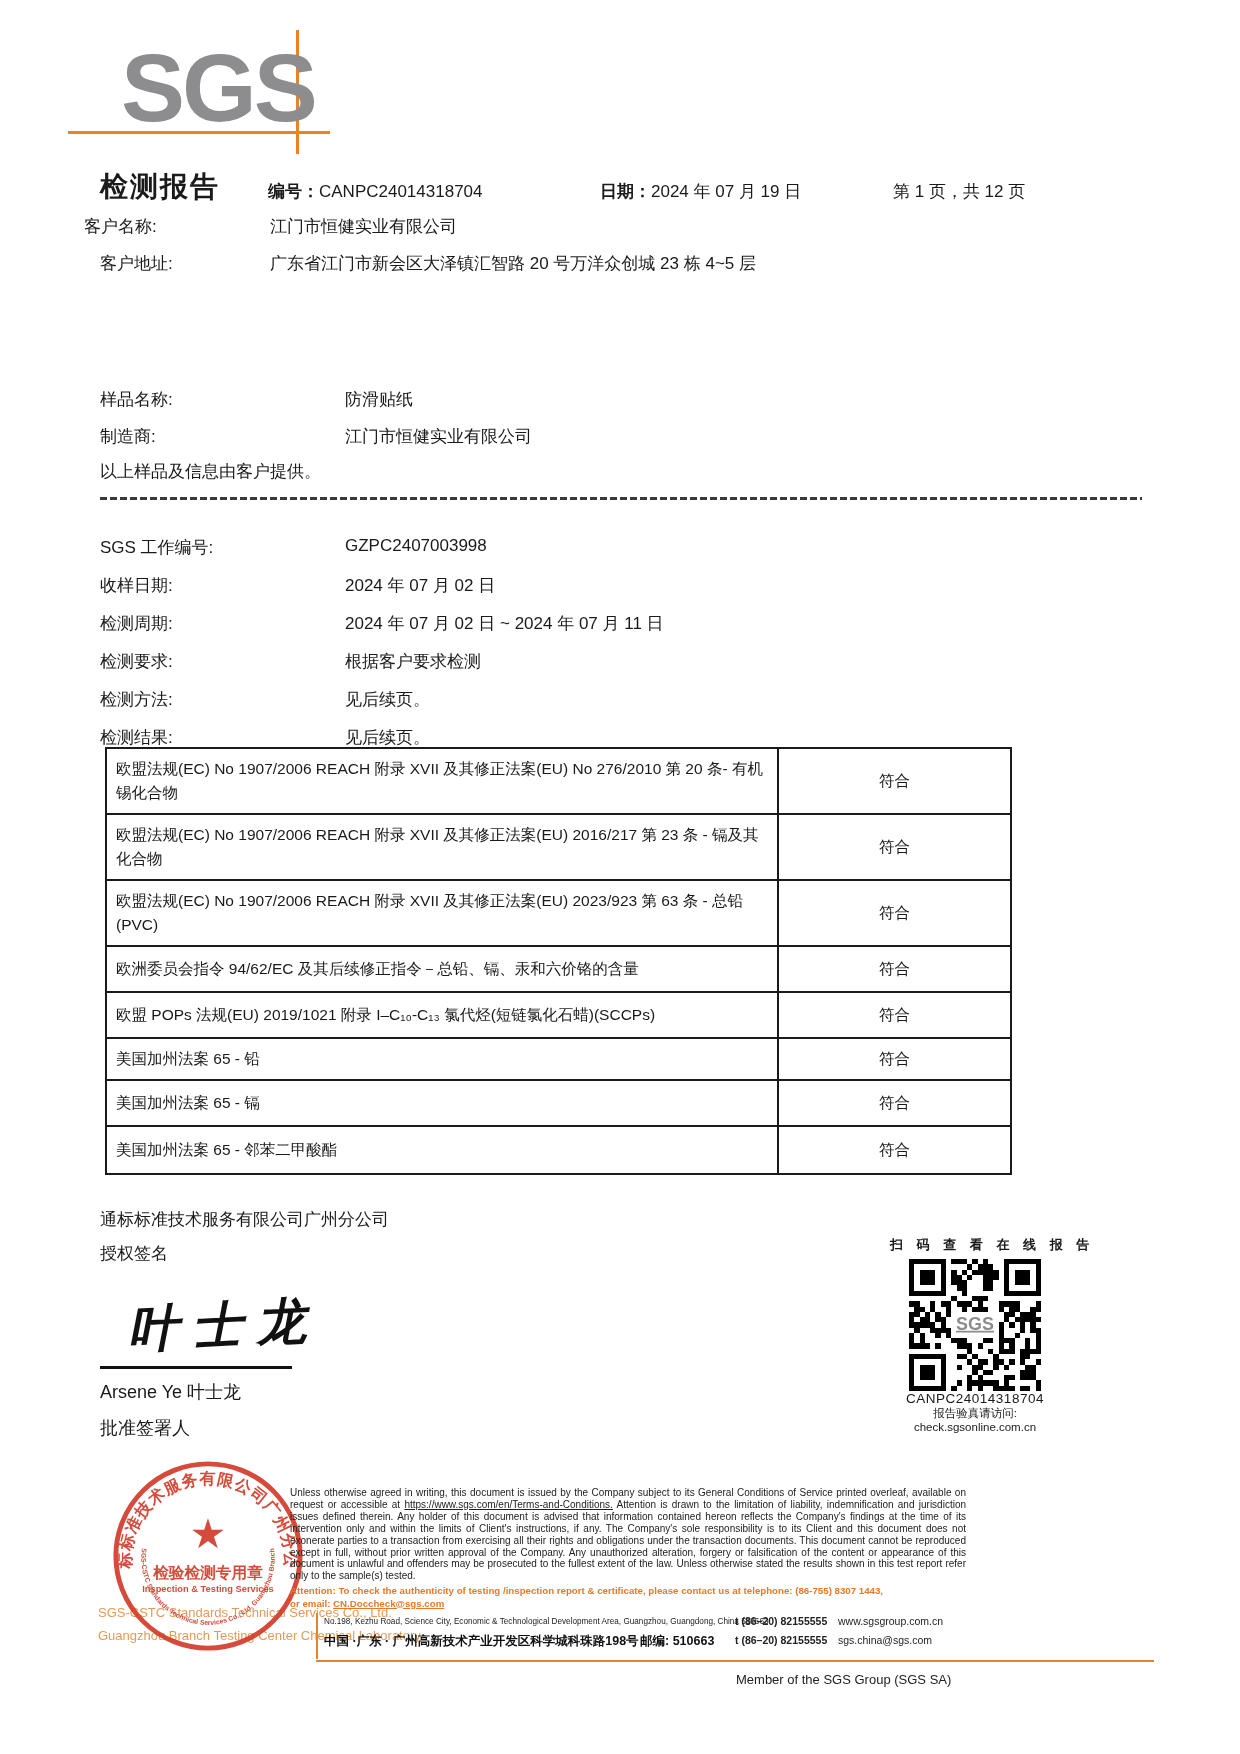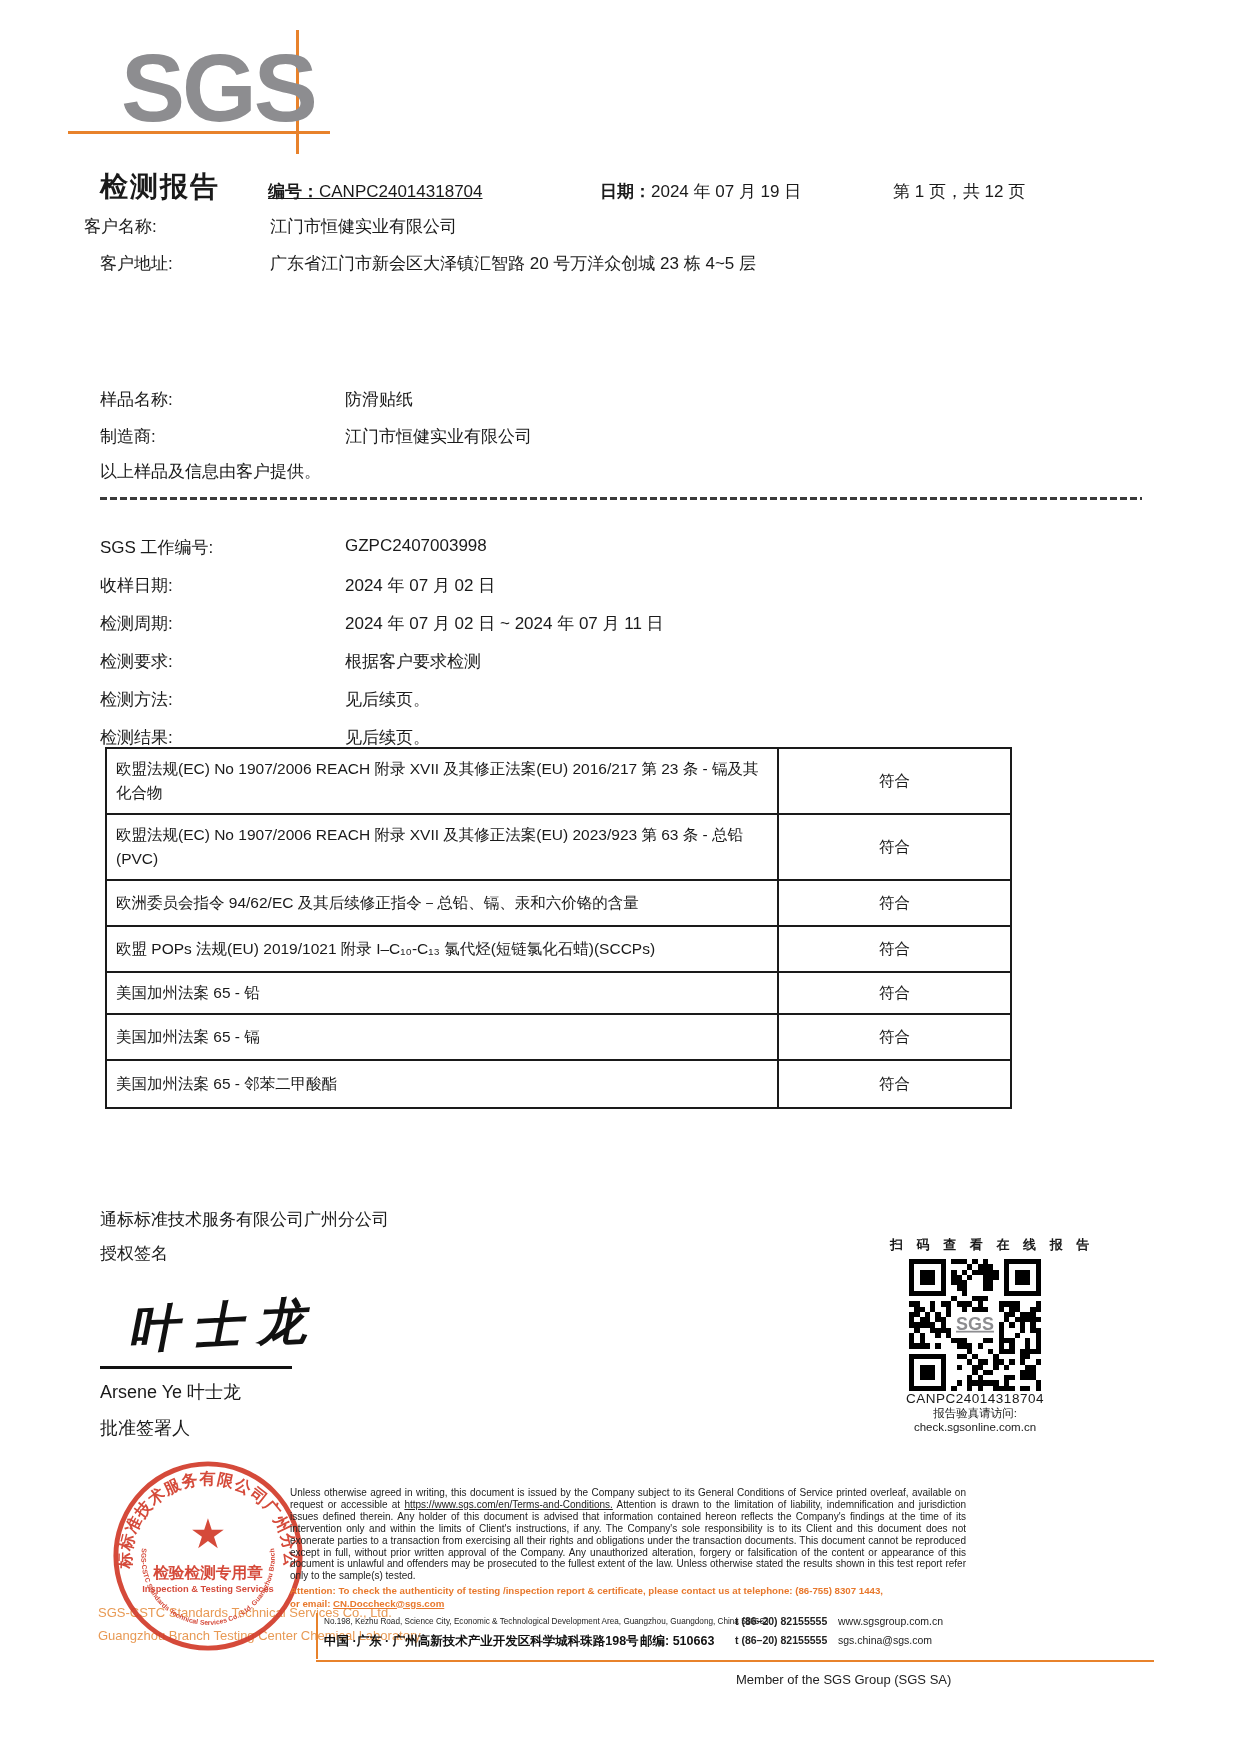--- a/index.html
+++ b/index.html
@@ -90,7 +90,7 @@
   <div class="abs logo-text" style="left:121px;top:40px;">SGS</div>
 
   <div class="abs report-title" style="left:100px;top:168px;">检测报告</div>
-  <div class="abs" style="left:268px;top:180px;text-decoration:underline;">
+  <div class="abs" style="left:268px;top:180px;">
     <span class="hdr-lbl">编号：</span><span class="hdr-val">CANPC24014318704</span>
   </div>
   <div class="abs" style="left:600px;top:180px;">

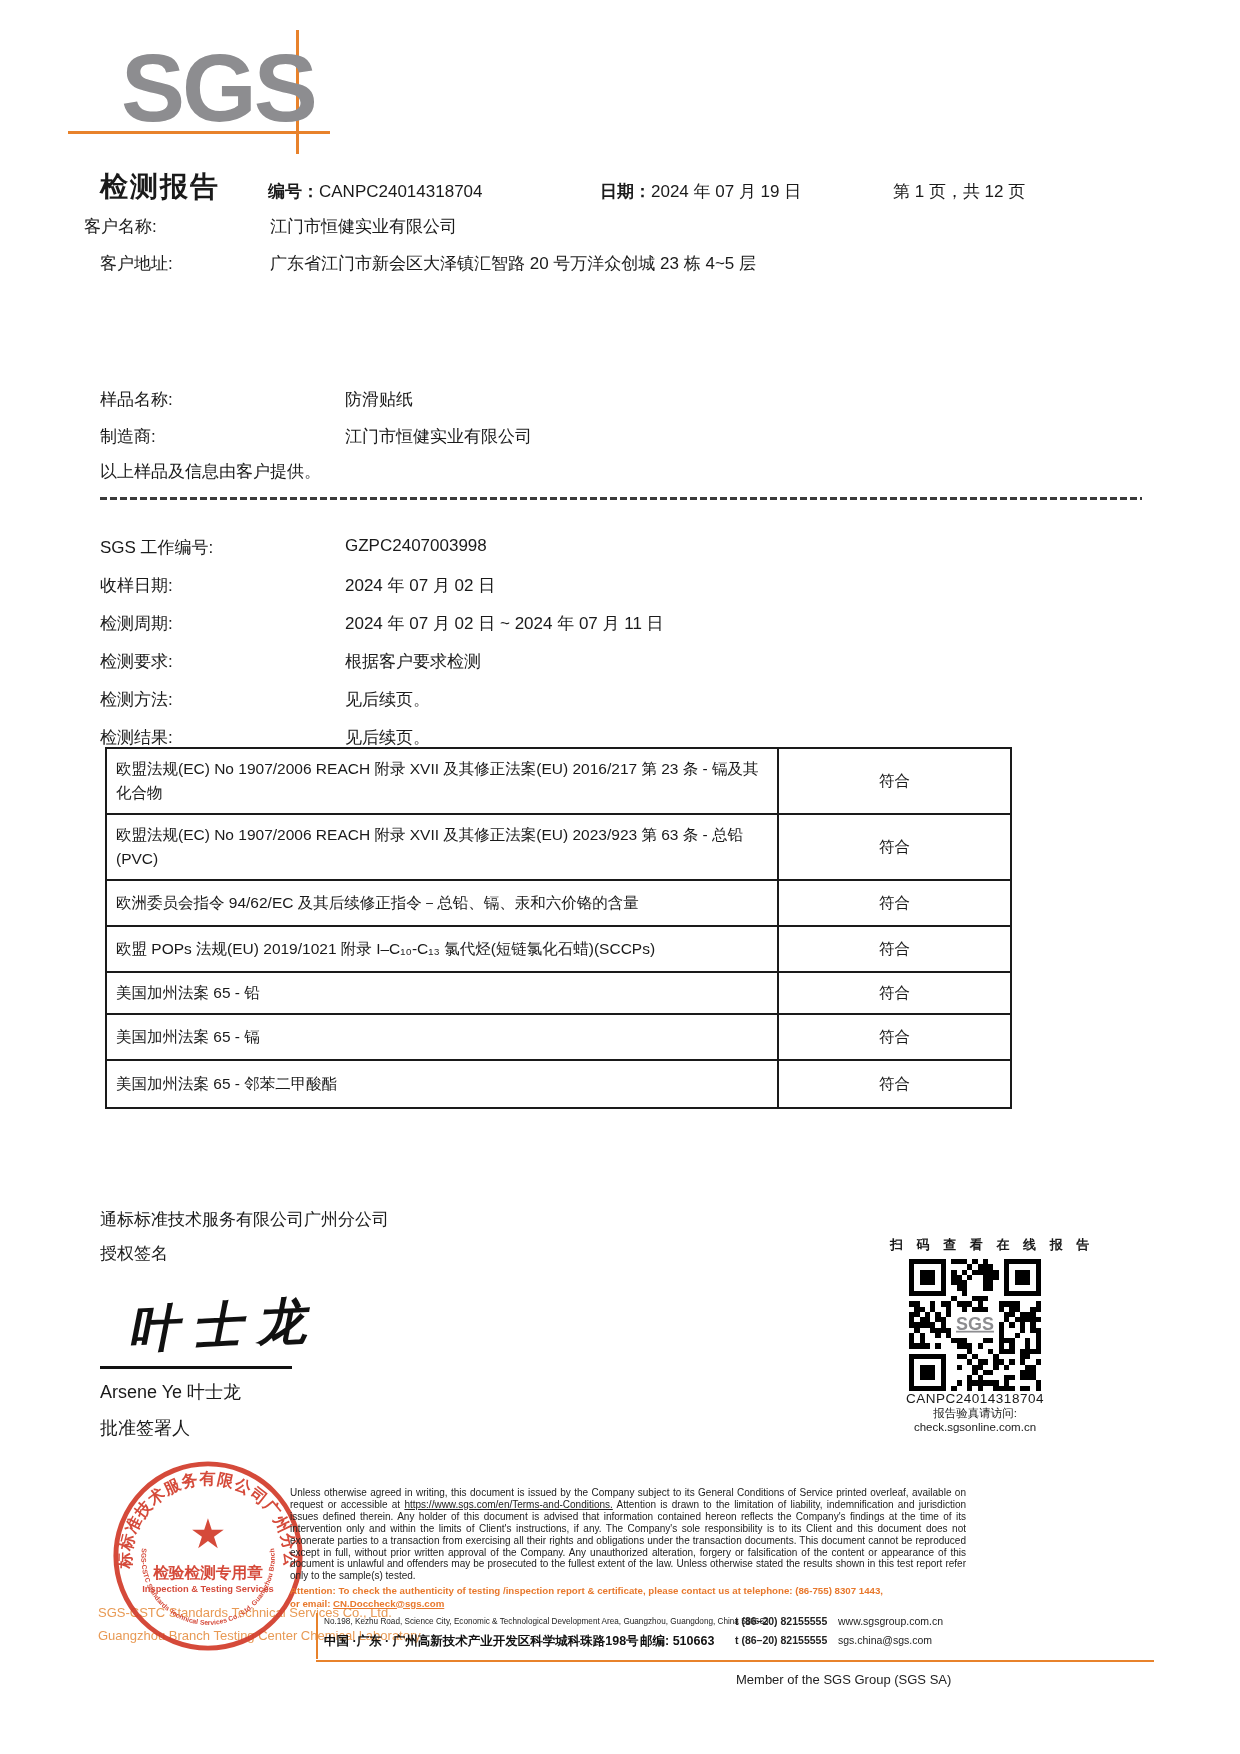--- a/index.html
+++ b/index.html
@@ -130,6 +130,10 @@
         <col class="c2">
       </colgroup>
     <tbody>
+    <tr style="height:62px;">
+      <td class="req">欧盟法规(EC) No 1907/2006 REACH 附录 XVII 及其修正法案(EU) No 276/2010 第 20 条- 有机锡化合物</td>
+      <td class="concl">符合</td>
+    </tr>
     <tr style="height:62px;">
       <td class="req">欧盟法规(EC) No 1907/2006 REACH 附录 XVII 及其修正法案(EU) 2016/217 第 23 条 - 镉及其化合物</td>
       <td class="concl">符合</td>

